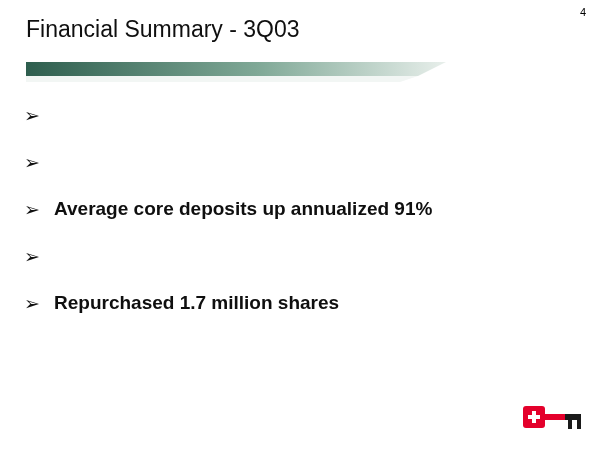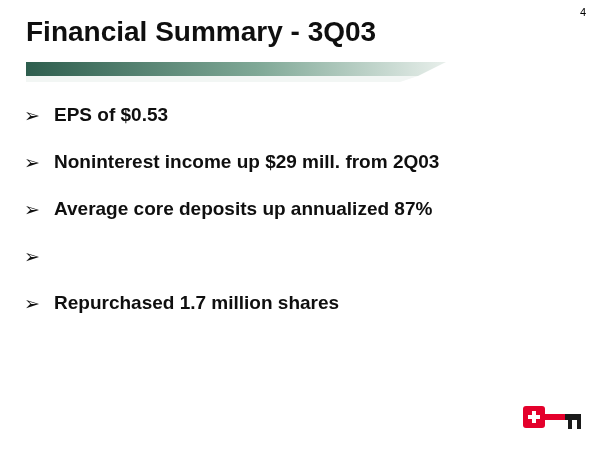--- a/index.html
+++ b/index.html
@@ -34,8 +34,8 @@
     position: absolute;
     left: 26px;
     top: 16px;
-    font-size: 28px;
-    font-weight: bold;
+    font-size: 23px;
+    font-weight: normal;
     color: #0f0f0f;
     letter-spacing: 0px;
     font-family: "Liberation Sans", sans-serif;

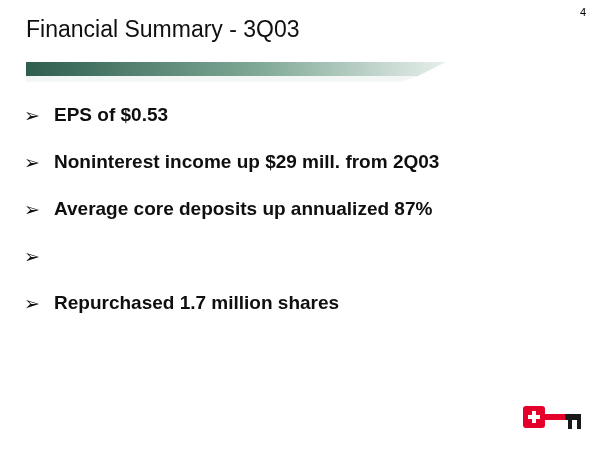--- a/index.html
+++ b/index.html
@@ -112,7 +112,6 @@
 
     <div class="bullet-row">
       <span class="bullet-marker">➢</span>
-      <span class="bullet-text">EPS of $0.53</span>
     </div>
 
     <div class="bullet-row">

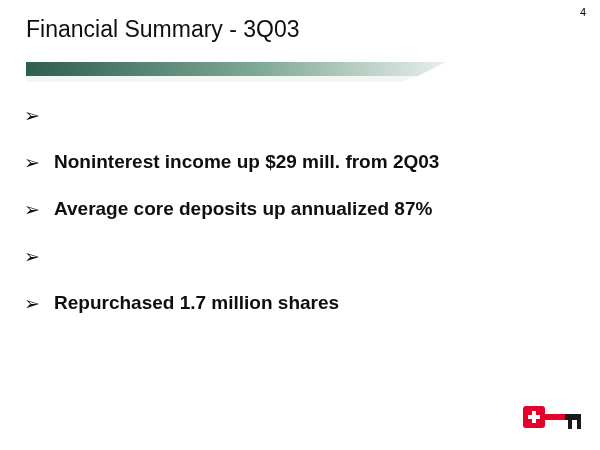--- a/index.html
+++ b/index.html
@@ -116,7 +116,6 @@
 
     <div class="bullet-row">
       <span class="bullet-marker">➢</span>
-      <span class="bullet-text">Noninterest income up $29 mill. from 2Q03</span>
     </div>
 
     <div class="bullet-row">

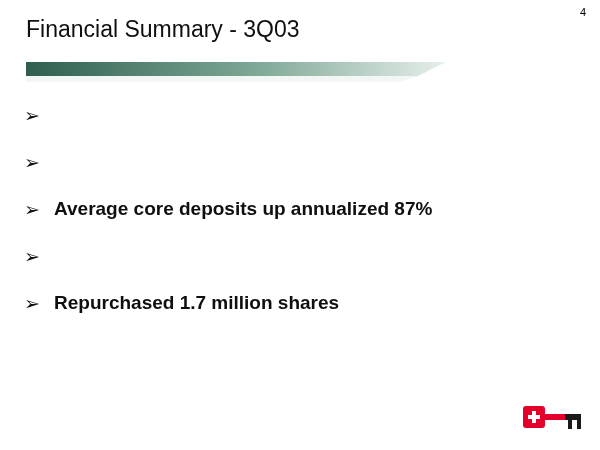--- a/index.html
+++ b/index.html
@@ -120,7 +120,7 @@
 
     <div class="bullet-row">
       <span class="bullet-marker">➢</span>
-      <span class="bullet-text">Average core deposits up annualized 87%</span>
+      <span class="bullet-text">Average core deposits up annualized 91%</span>
     </div>
 
     <div class="bullet-row">

